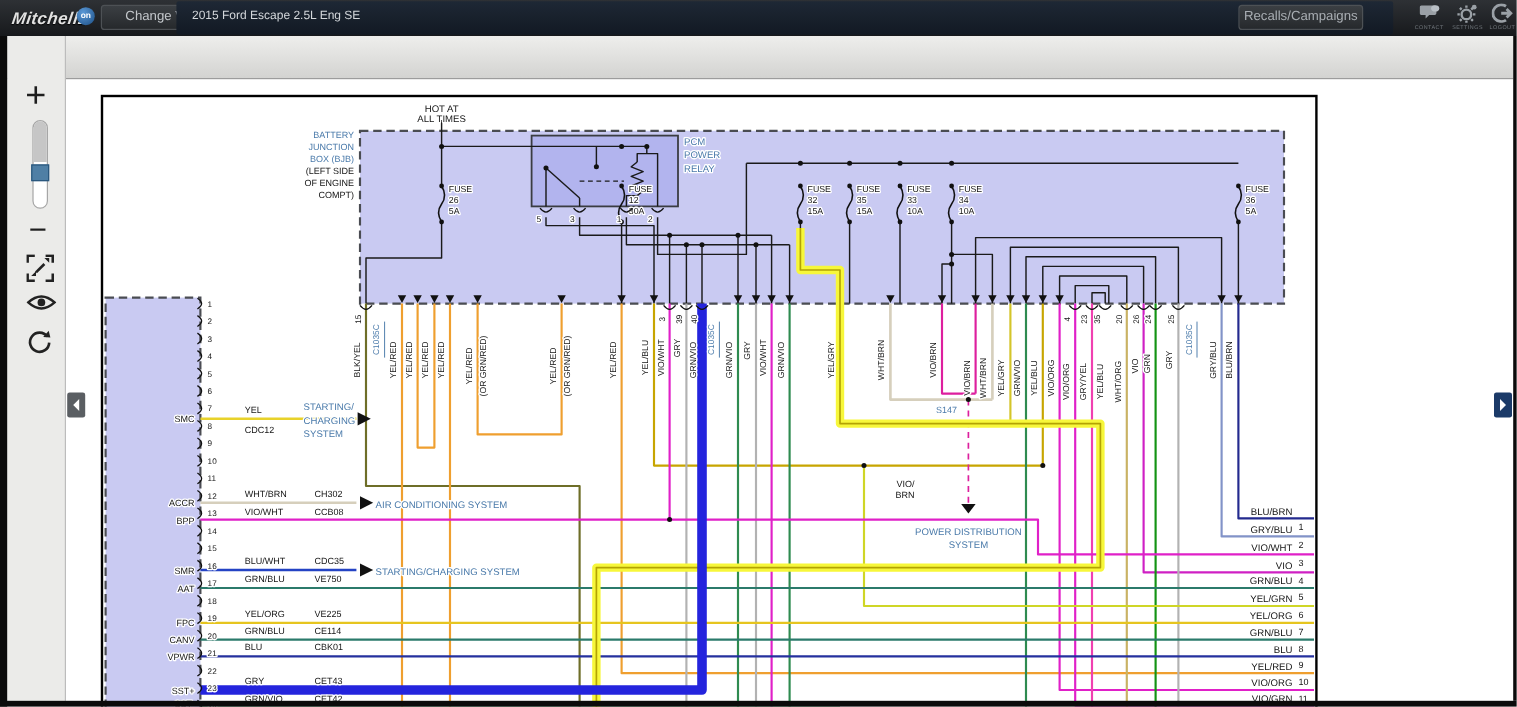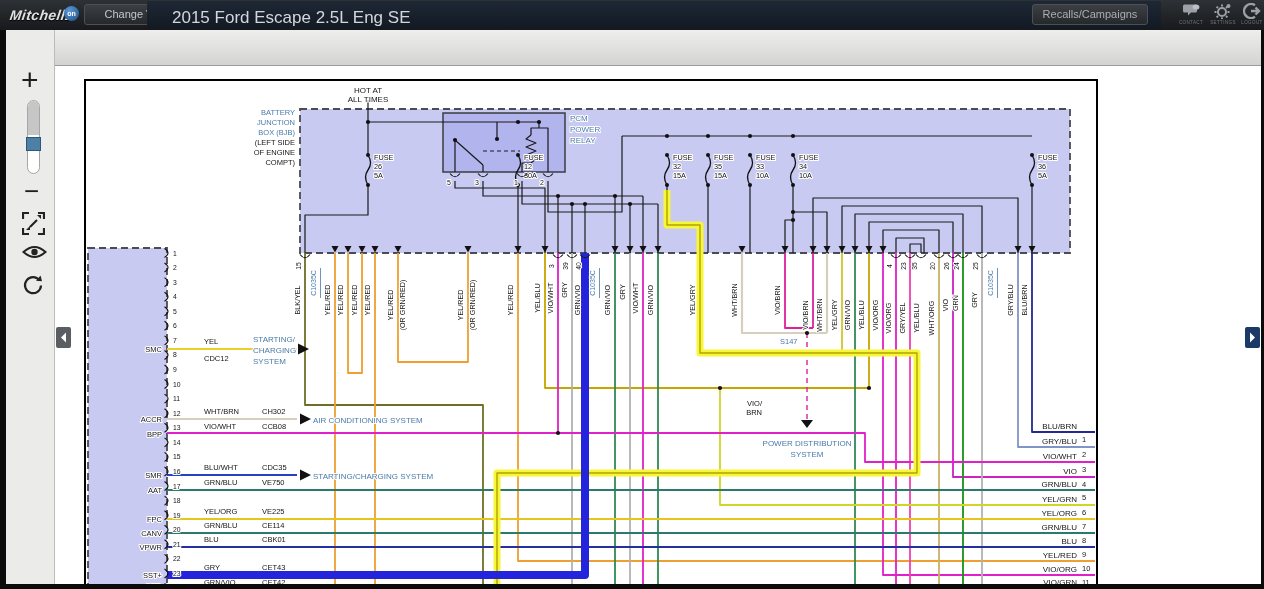--- a/index.html
+++ b/index.html
@@ -13,7 +13,7 @@
   .btn-dark{background:linear-gradient(#3b3f43,#26292c);border:1px solid #4d5155;border-radius:3px;color:#c3c7cb;font-size:11px;text-align:center;box-sizing:border-box}
   .change-vehicle{left:84px;top:4px;width:118px;height:21px;line-height:19px}
   .tab-bg{left:147px;top:1px;width:1014px;height:28px;background:linear-gradient(#1e2835,#121923);border-radius:2px}
-  .vehicle-tab{left:172px;top:8px;font-size:17px;color:#d3d7db}
+  .vehicle-tab{left:160px;top:8px;font-size:10px;color:#d3d7db}
   .recalls{left:1032px;top:4px;width:116px;height:21px;line-height:19px;color:#a9aeb3}
   .tb-icon{top:3px;width:30px;text-align:center;color:#9aa0a6}
   .tb-icon .glyph{height:16px}

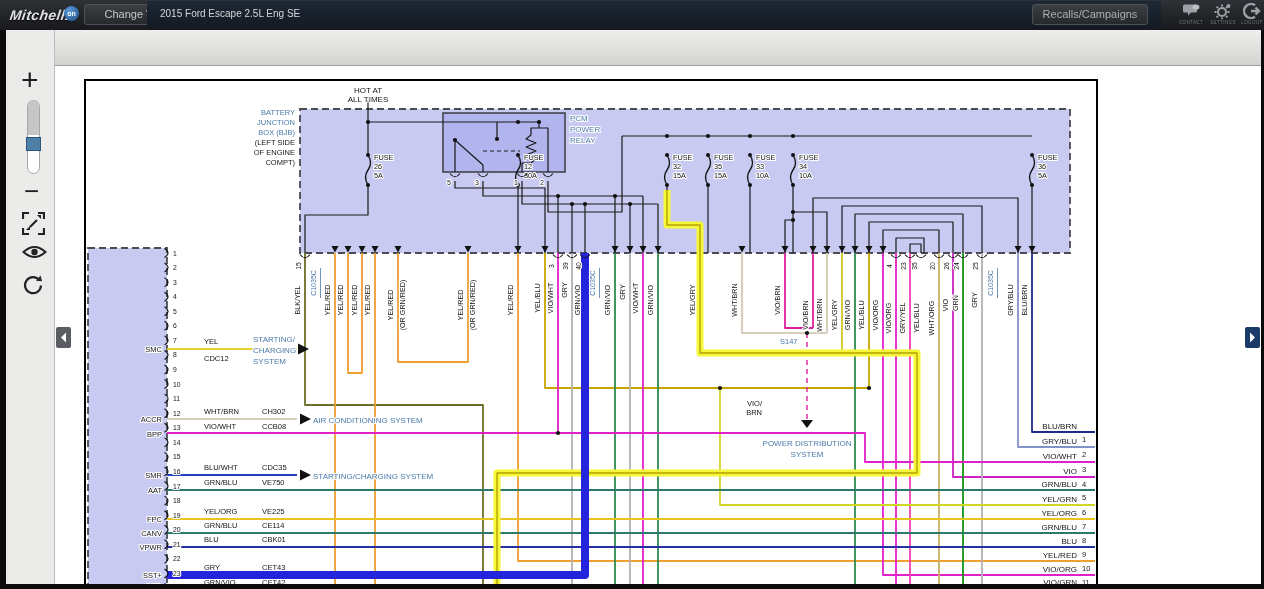--- a/index.html
+++ b/index.html
@@ -14,7 +14,7 @@
   .change-vehicle{left:84px;top:4px;width:118px;height:21px;line-height:19px}
   .tab-bg{left:147px;top:1px;width:1014px;height:28px;background:linear-gradient(#1e2835,#121923);border-radius:2px}
   .vehicle-tab{left:160px;top:8px;font-size:10px;color:#d3d7db}
-  .recalls{left:1032px;top:4px;width:116px;height:21px;line-height:19px;color:#a9aeb3}
+  .recalls{left:1032px;top:4px;width:104px;height:21px;line-height:19px;color:#a9aeb3}
   .tb-icon{top:3px;width:30px;text-align:center;color:#9aa0a6}
   .tb-icon .glyph{height:16px}
   .tb-label{font-size:4.5px;color:#71777d;letter-spacing:.4px;margin-top:1px}

